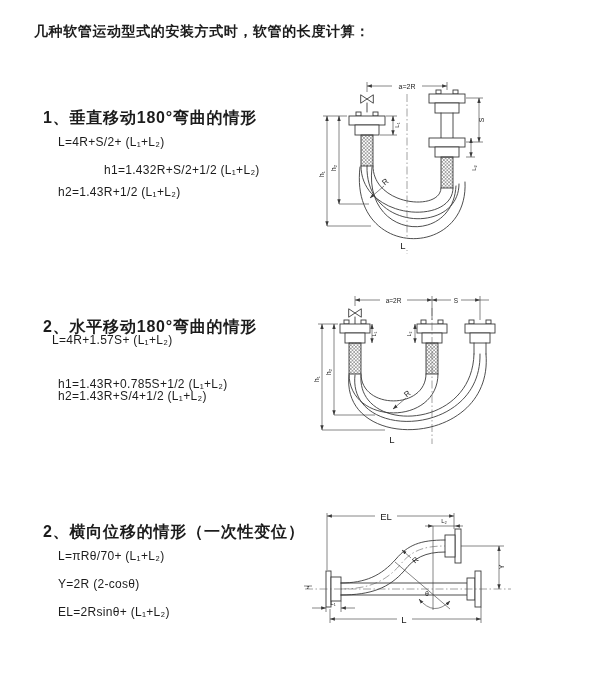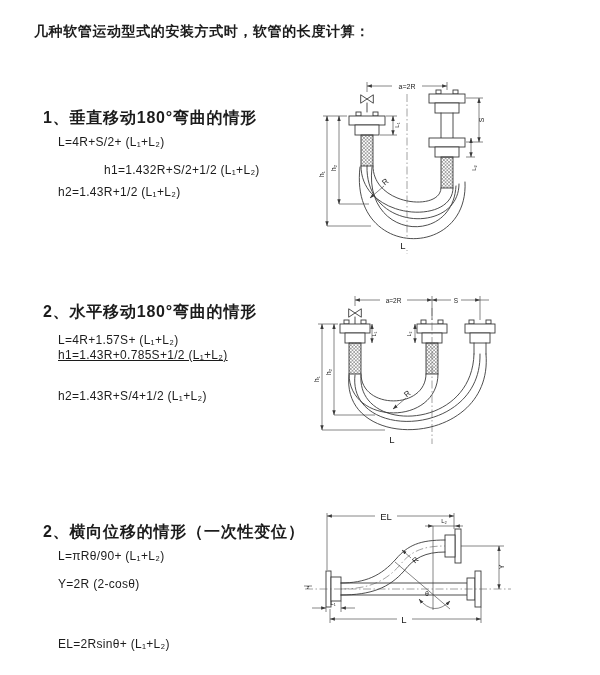--- a/index.html
+++ b/index.html
@@ -128,7 +128,7 @@
   </section>
 
   <section>
-    <div class="abs heading" style="left:43px;top:302px;">2、水平移动180°弯曲的情形</div>
+    <div class="abs heading" style="left:43px;top:317px;">2、水平移动180°弯曲的情形</div>
     <div class="abs formula" style="left:58px;top:333px;">L=4R+1.57S+ (L₁+L₂)</div>
     <div class="abs formula" style="left:58px;top:348px;text-decoration:underline;">h1=1.43R+0.785S+1/2 (L₁+L₂)</div>
     <div class="abs formula" style="left:58px;top:389px;">h2=1.43R+S/4+1/2 (L₁+L₂)</div>

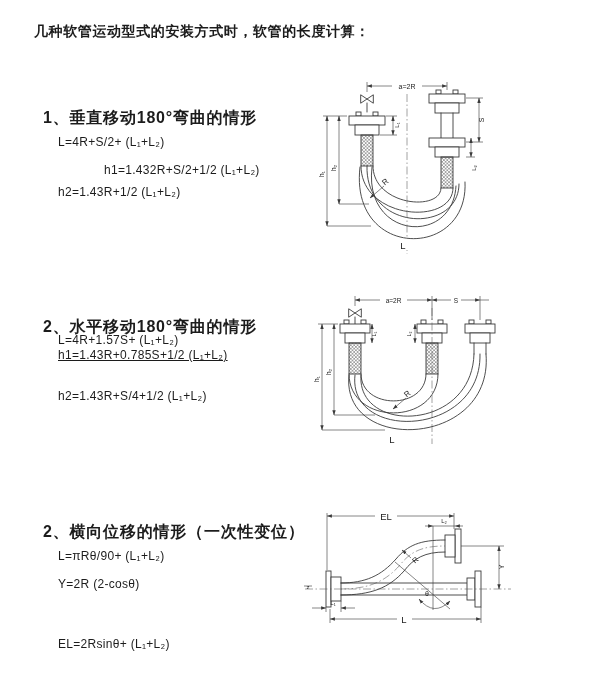--- a/index.html
+++ b/index.html
@@ -129,7 +129,7 @@
 
   <section>
     <div class="abs heading" style="left:43px;top:317px;">2、水平移动180°弯曲的情形</div>
-    <div class="abs formula" style="left:58px;top:333px;">L=4R+1.57S+ (L₁+L₂)</div>
+    <div class="abs formula" style="left:52px;top:333px;">L=4R+1.57S+ (L₁+L₂)</div>
     <div class="abs formula" style="left:58px;top:348px;text-decoration:underline;">h1=1.43R+0.785S+1/2 (L₁+L₂)</div>
     <div class="abs formula" style="left:58px;top:389px;">h2=1.43R+S/4+1/2 (L₁+L₂)</div>
 

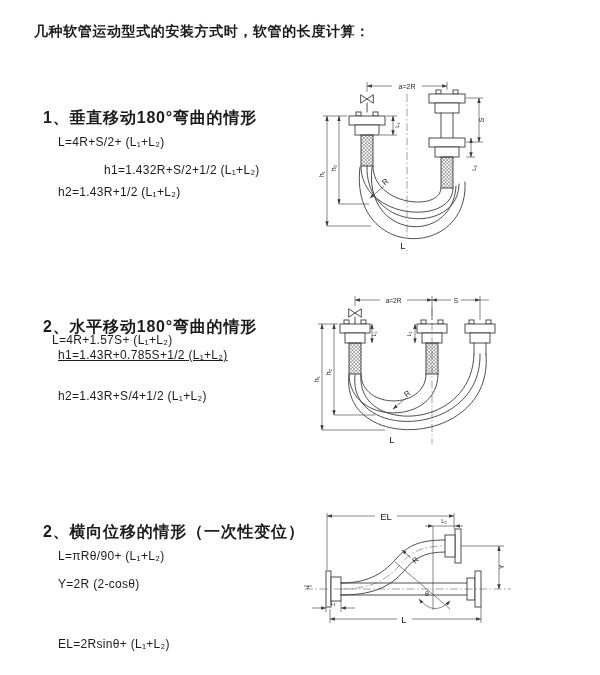--- a/index.html
+++ b/index.html
@@ -130,7 +130,7 @@
   <section>
     <div class="abs heading" style="left:43px;top:317px;">2、水平移动180°弯曲的情形</div>
     <div class="abs formula" style="left:52px;top:333px;">L=4R+1.57S+ (L₁+L₂)</div>
-    <div class="abs formula" style="left:58px;top:348px;text-decoration:underline;">h1=1.43R+0.785S+1/2 (L₁+L₂)</div>
+    <div class="abs formula" style="left:58px;top:377px;">h1=1.43R+0.785S+1/2 (L₁+L₂)</div>
     <div class="abs formula" style="left:58px;top:389px;">h2=1.43R+S/4+1/2 (L₁+L₂)</div>
 
     <svg style="left:310px;top:284px;" width="250" height="172" viewBox="0 0 250 172">

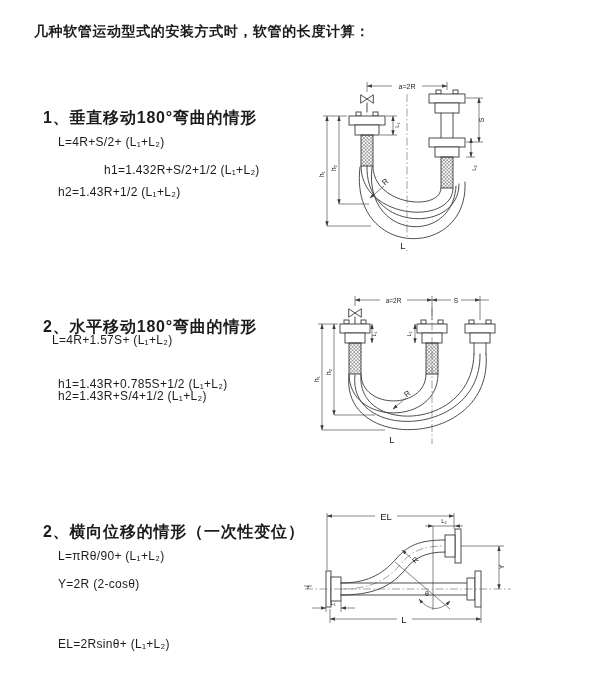--- a/index.html
+++ b/index.html
@@ -227,7 +227,7 @@
 
   <section>
     <div class="abs heading" style="left:43px;top:522px;">2、横向位移的情形（一次性变位）</div>
-    <div class="abs formula" style="left:58px;top:549px;">L=πRθ/90+ (L₁+L₂)</div>
+    <div class="abs formula" style="left:58px;top:549px;">L=πRθ/70+ (L₁+L₂)</div>
     <div class="abs formula" style="left:58px;top:577px;">Y=2R (2-cosθ)</div>
     <div class="abs formula" style="left:58px;top:605px;margin-top:32px;">EL=2Rsinθ+ (L₁+L₂)</div>
 

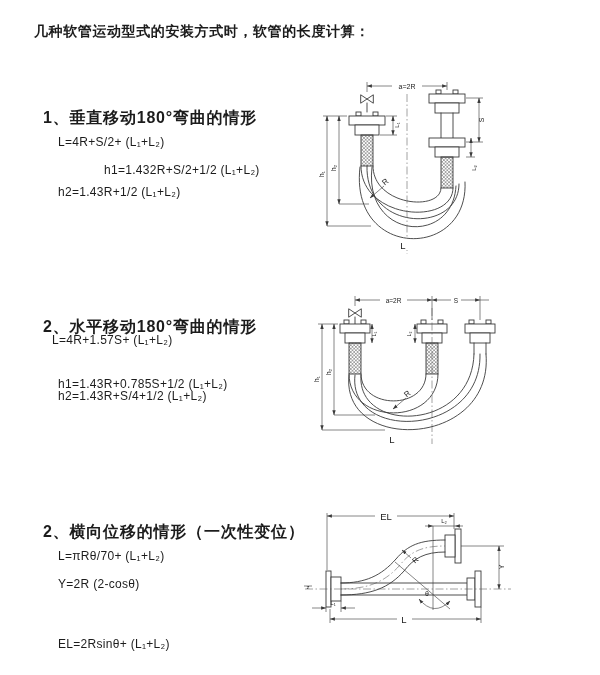--- a/index.html
+++ b/index.html
@@ -229,7 +229,7 @@
     <div class="abs heading" style="left:43px;top:522px;">2、横向位移的情形（一次性变位）</div>
     <div class="abs formula" style="left:58px;top:549px;">L=πRθ/70+ (L₁+L₂)</div>
     <div class="abs formula" style="left:58px;top:577px;">Y=2R (2-cosθ)</div>
-    <div class="abs formula" style="left:58px;top:605px;margin-top:32px;">EL=2Rsinθ+ (L₁+L₂)</div>
+    <div class="abs formula" style="left:58px;top:605px;">EL=2Rsinθ+ (L₁+L₂)</div>
 
     <svg style="left:297px;top:504px;" width="265" height="148" viewBox="0 0 265 148">
       <defs>

